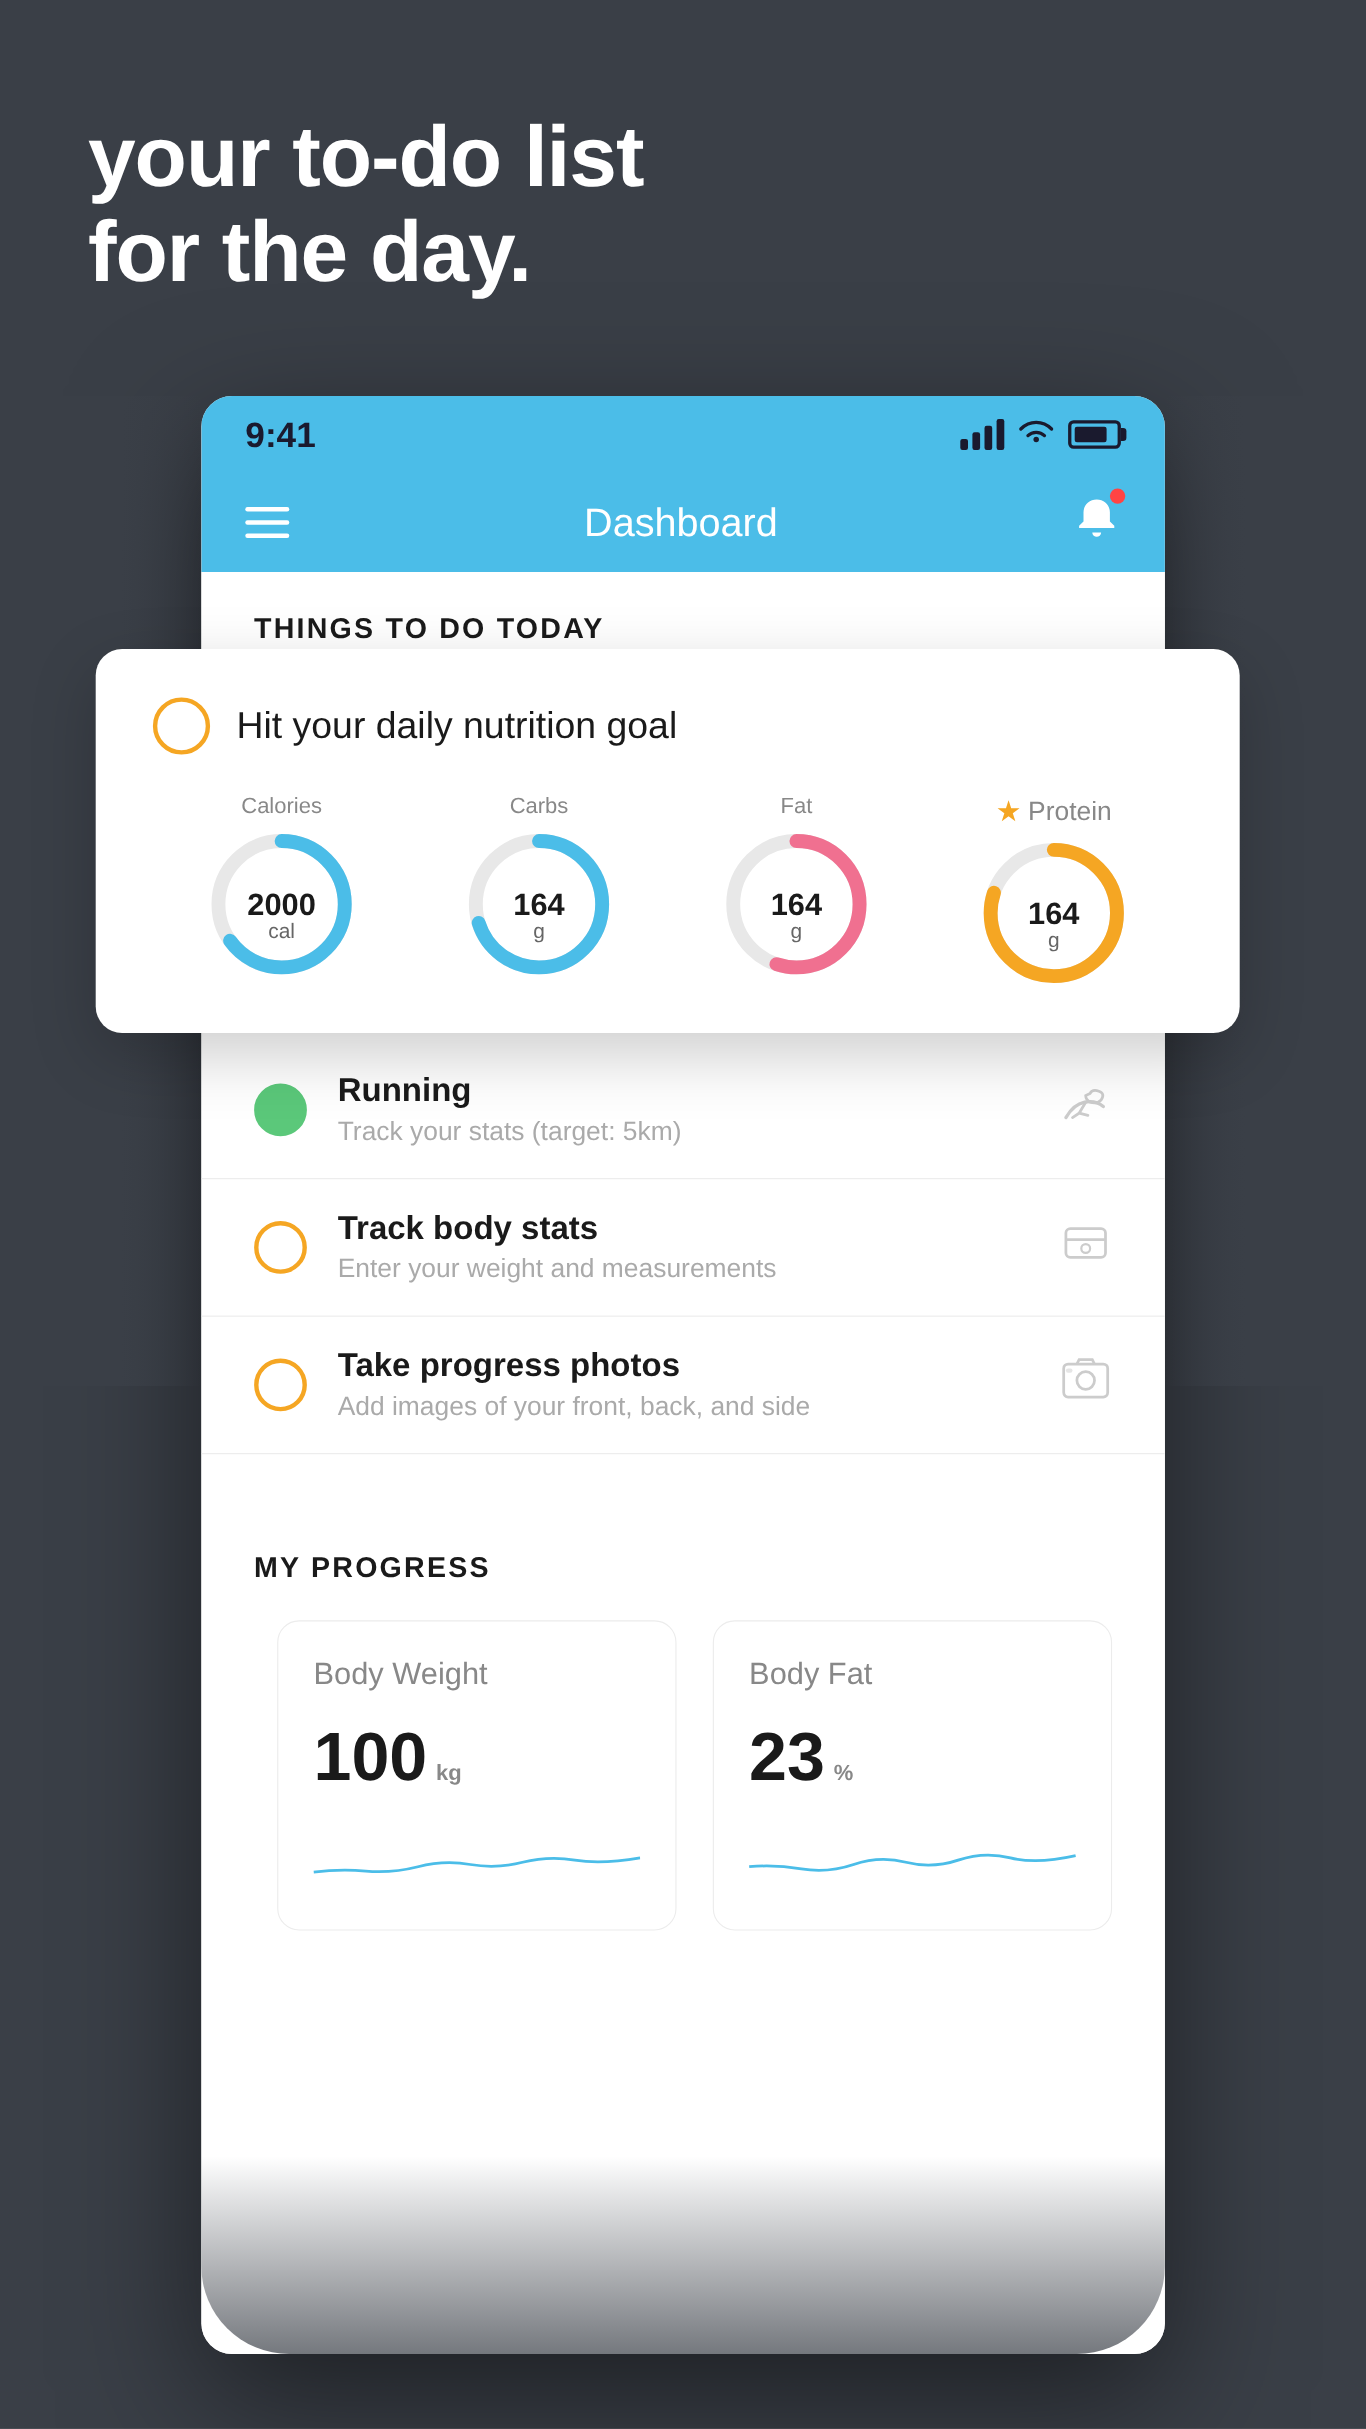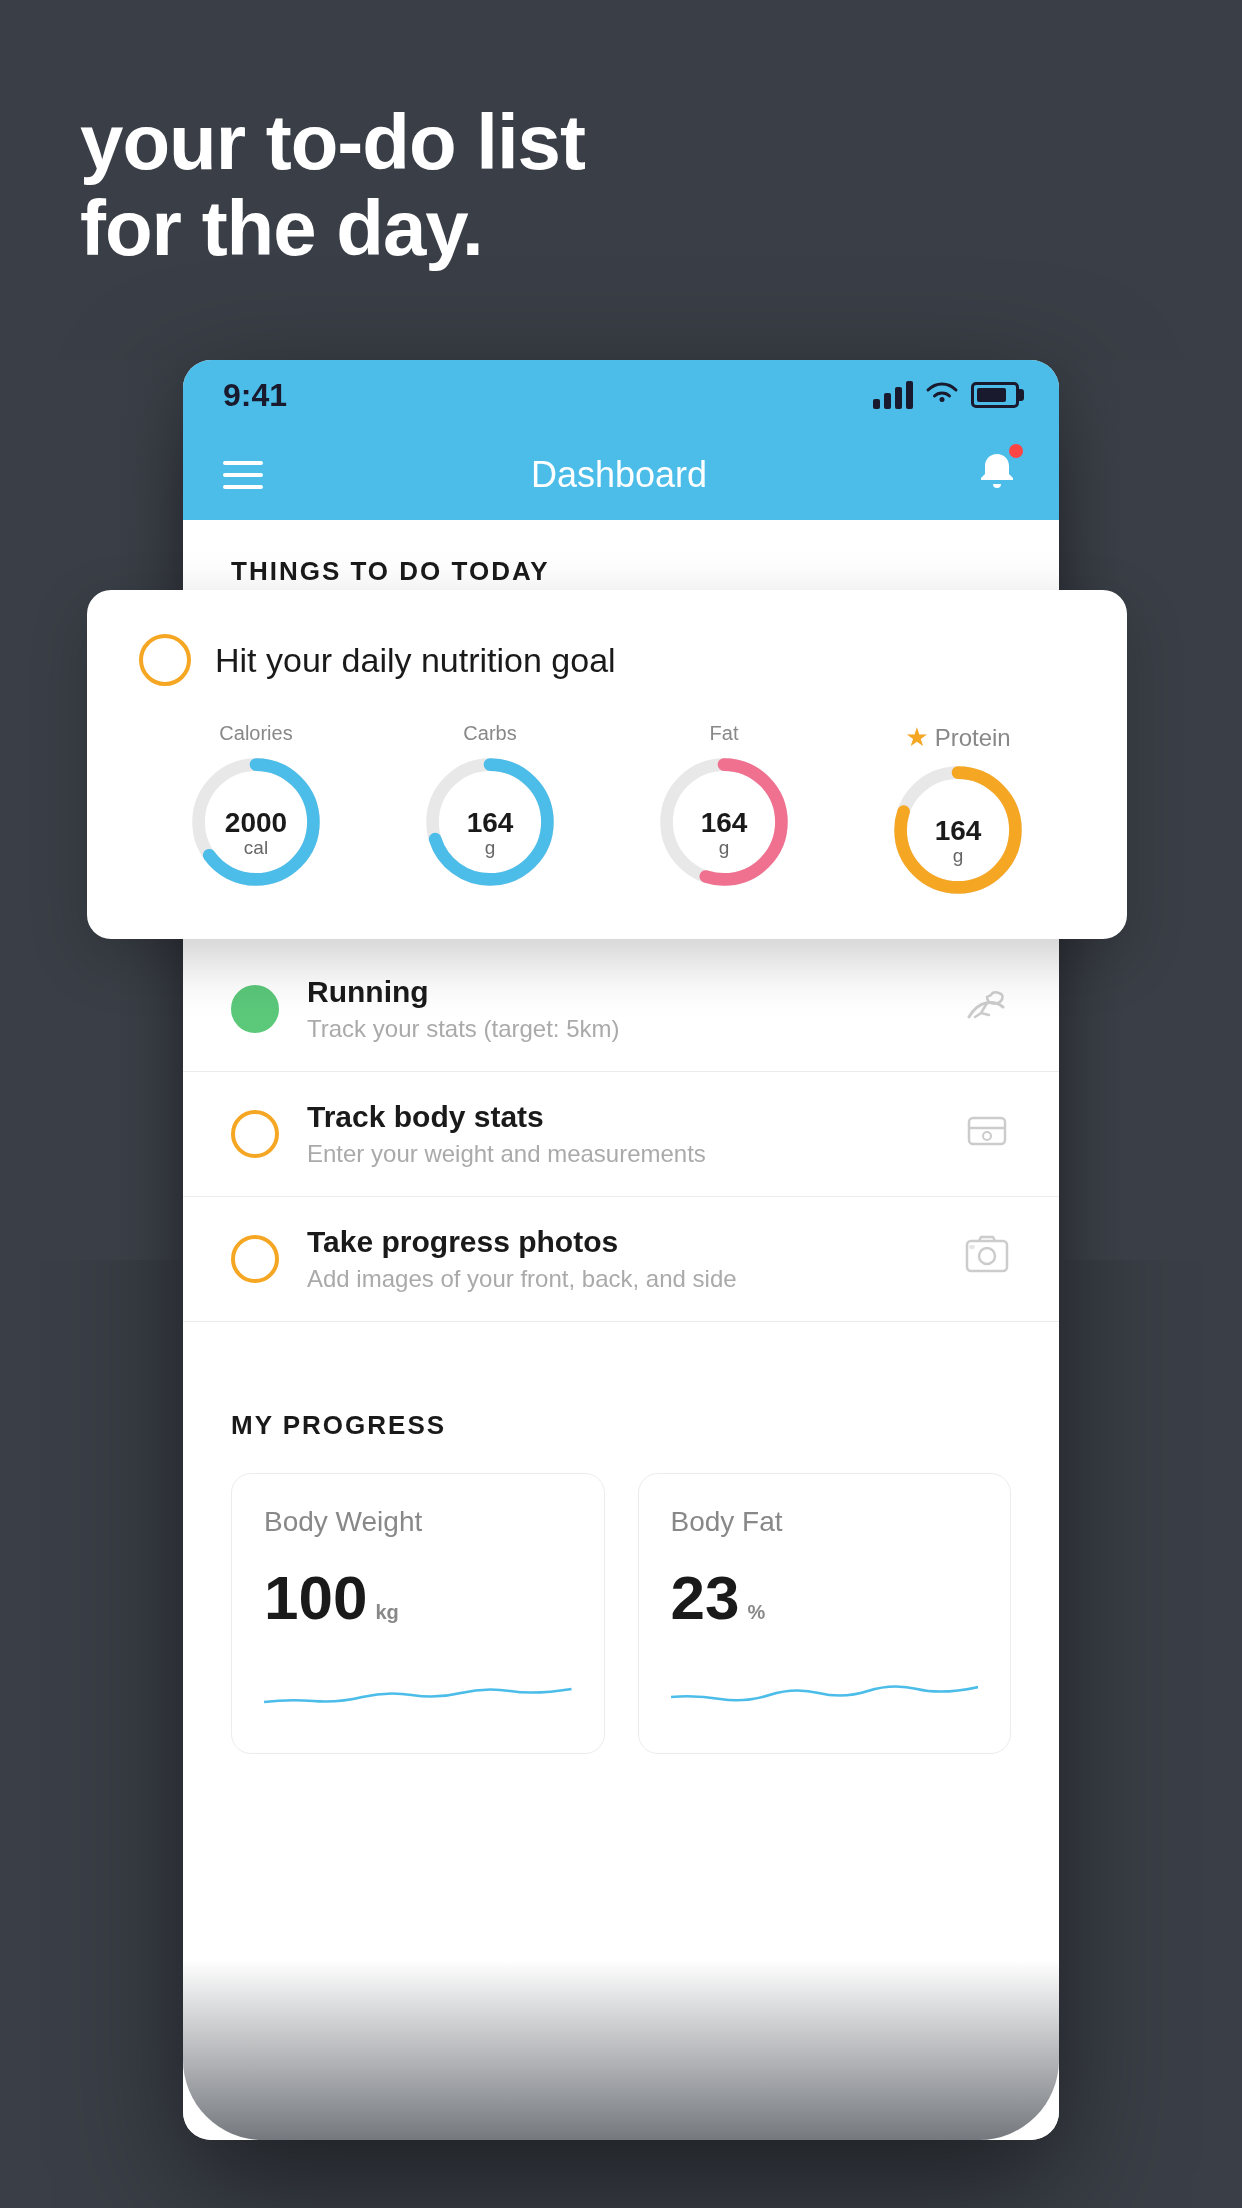--- a/index.html
+++ b/index.html
@@ -338,6 +338,7 @@
     .progress-cards {
       display: flex;
       gap: 33px;
+      margin-left: 21px;
     }
 
     .progress-card {

